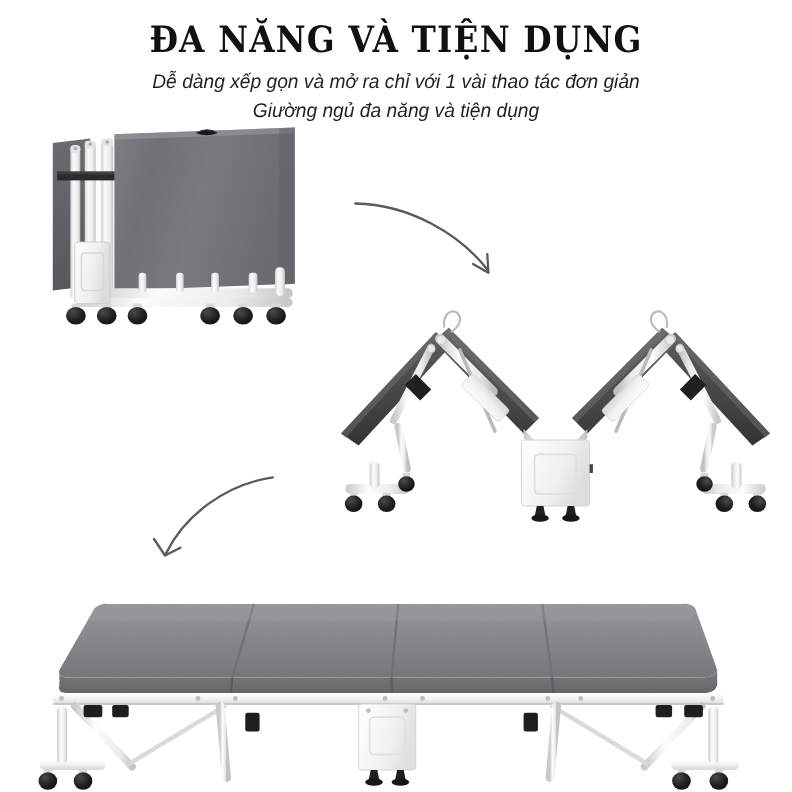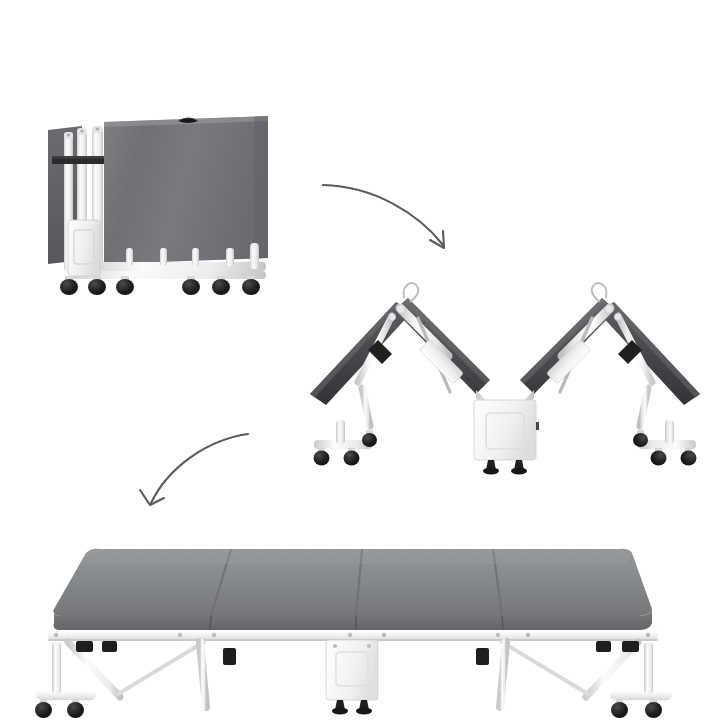--- a/index.html
+++ b/index.html
@@ -50,6 +50,11 @@
 
 <div id="page">
 
+  <div class="header">
+    <div class="title">ĐA NĂNG VÀ TIỆN DỤNG</div>
+    <div class="subtitle sub1">Dễ dàng xếp gọn và mở ra chỉ với 1 vài thao tác đơn giản</div>
+    <div class="subtitle sub2">Giường ngủ đa năng và tiện dụng</div>
+  </div>
 
   <div class="figure" style="left:40px;top:108px;">
     <svg width="260" height="200" viewBox="0 0 260 200">

